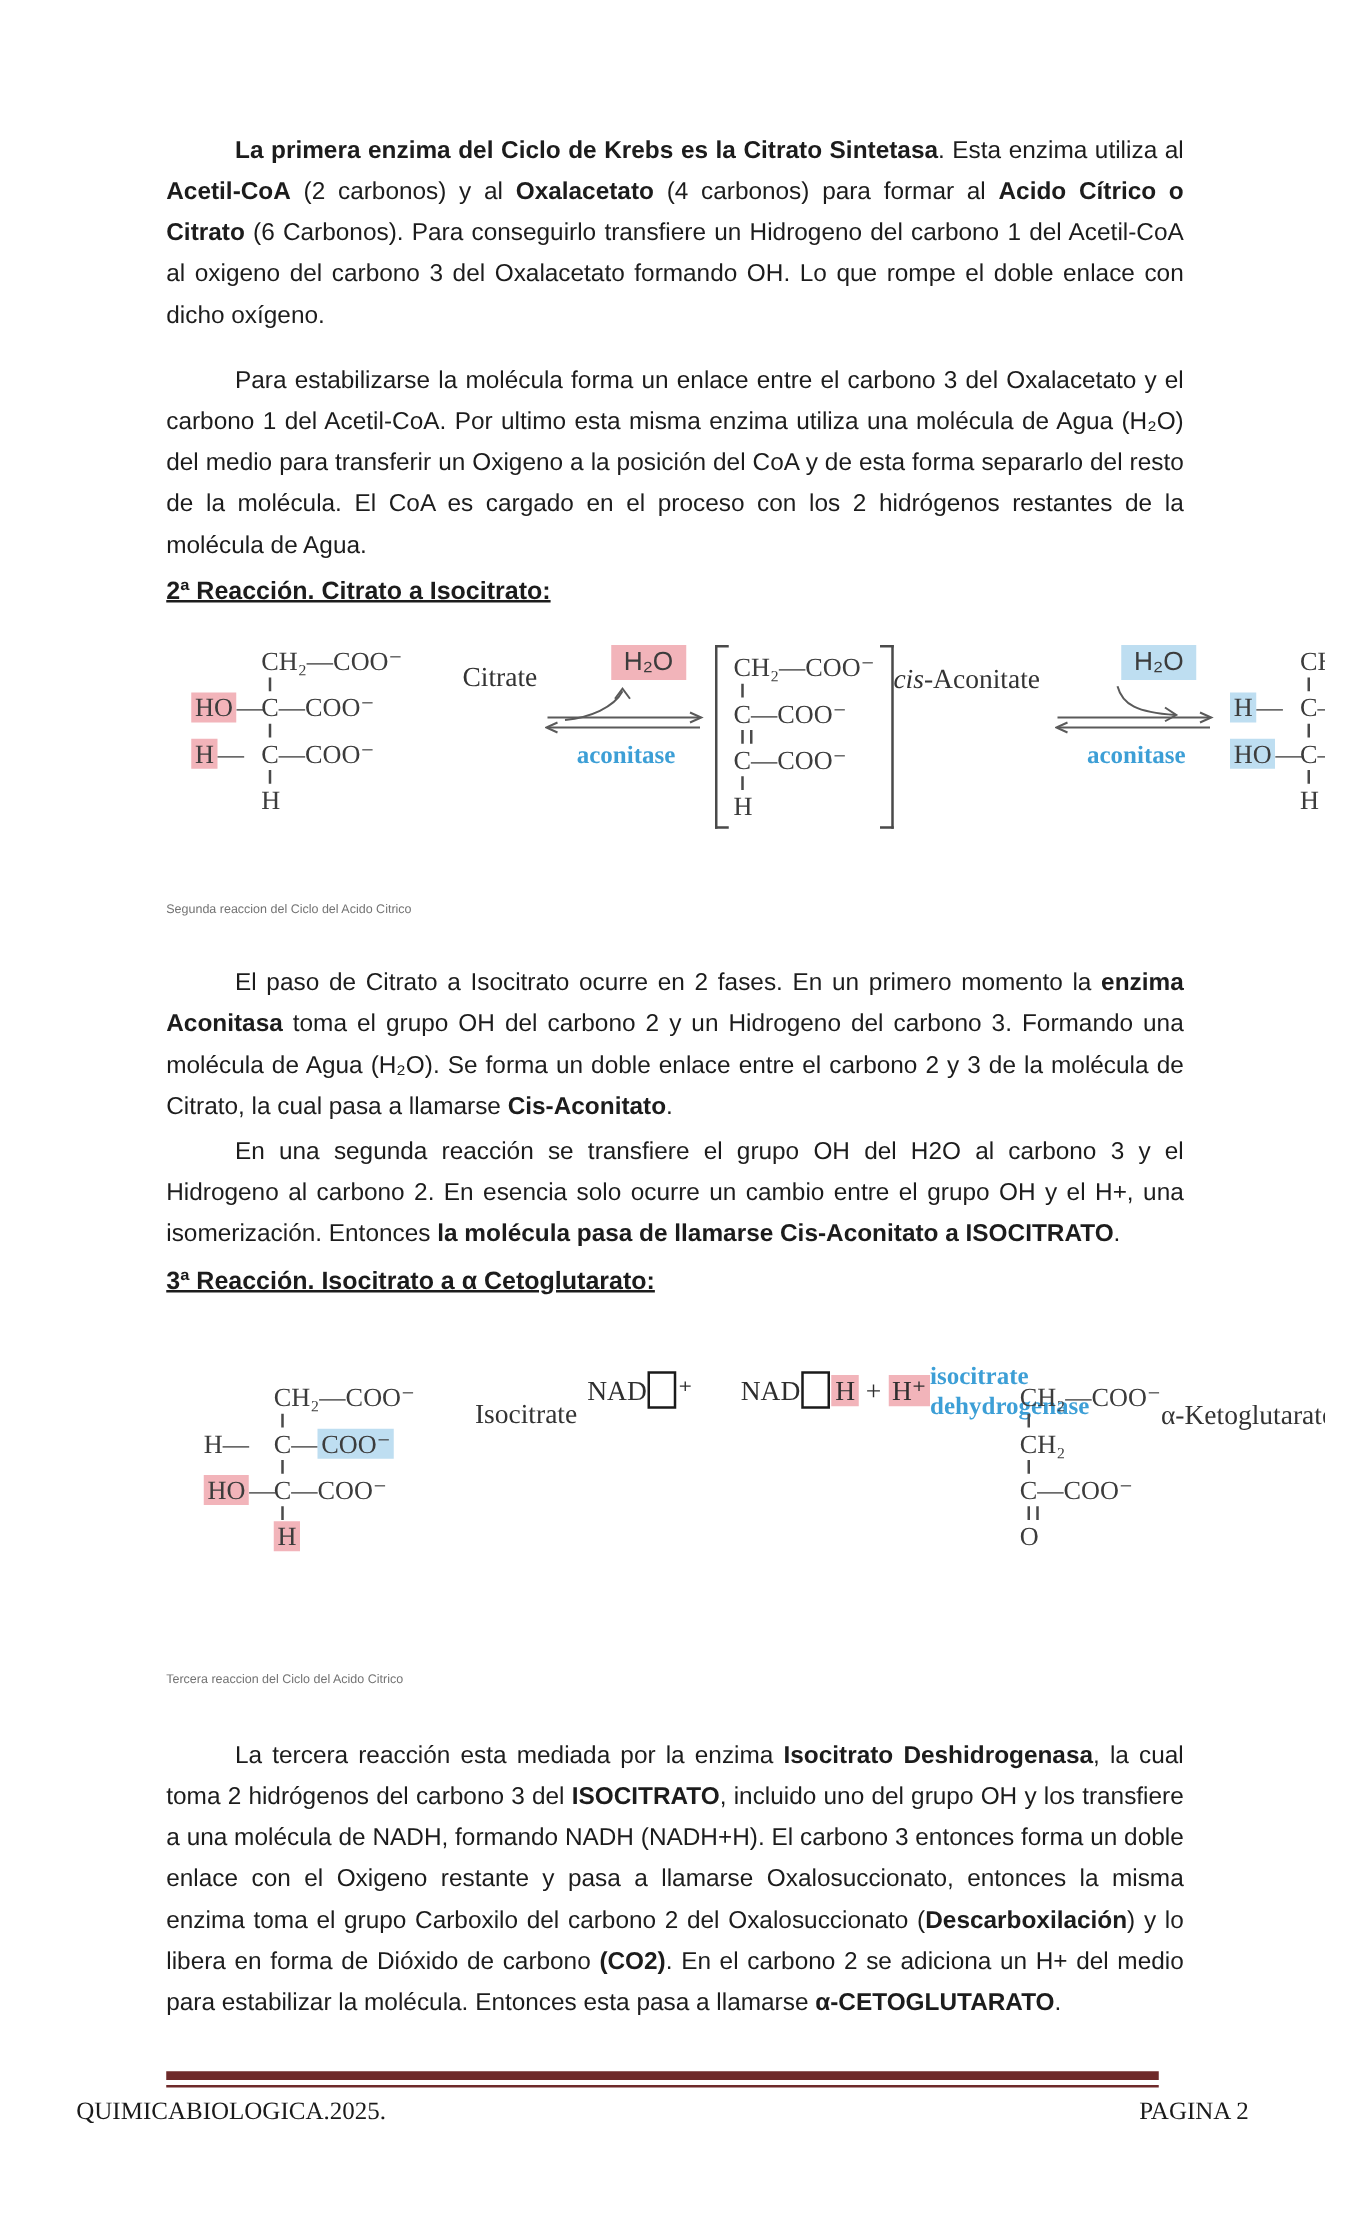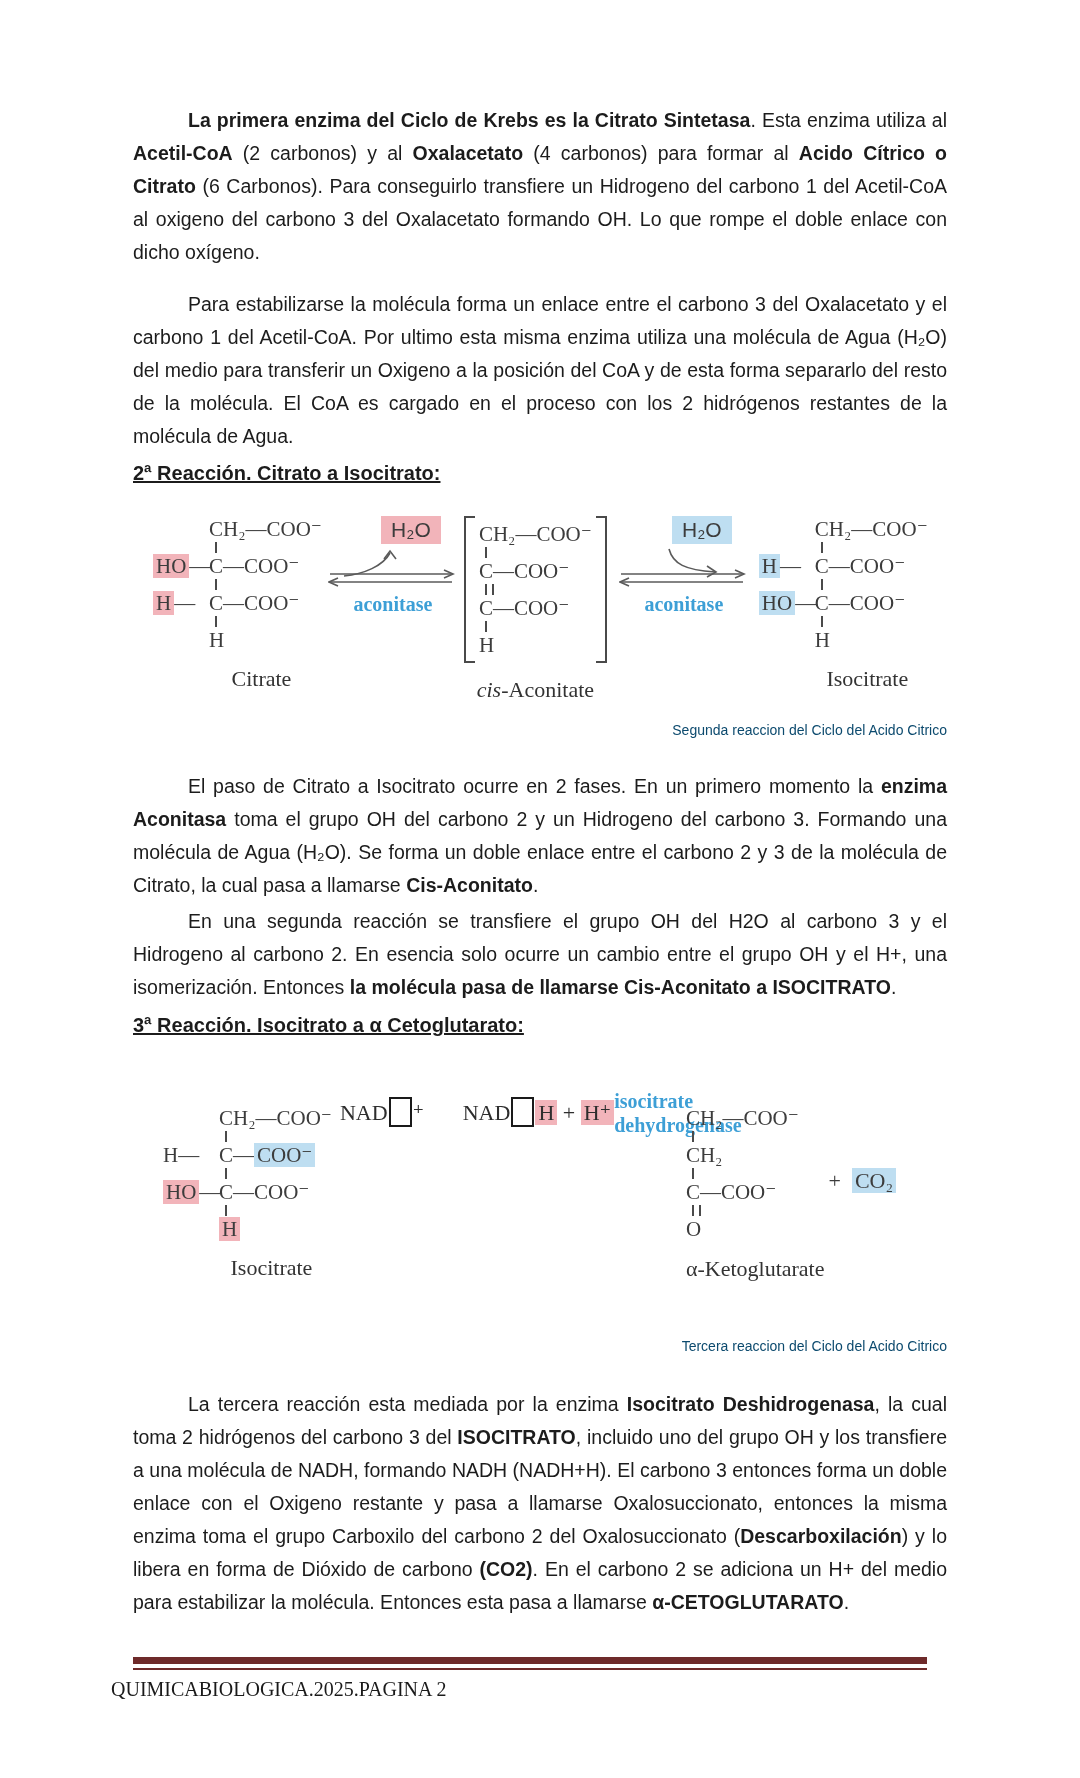--- a/index.html
+++ b/index.html
@@ -12,7 +12,7 @@
   .heading{font-size:20px;font-weight:700;text-decoration:underline;}
   .caption{font-size:14px;color:#0c4a6e;text-align:right;}
   .diagram{display:flex;align-items:flex-start;}
-  .molcol{display:flex;flex-direction:column;}
+  .molcol{display:flex;flex-direction:row;}
   .molecule{font-family:"Liberation Serif","DejaVu Serif",serif;font-size:21px;color:#3c3c3c;}
   .mrow{line-height:26px;white-space:pre;}
   .mprefix{display:inline-block;width:56px;}

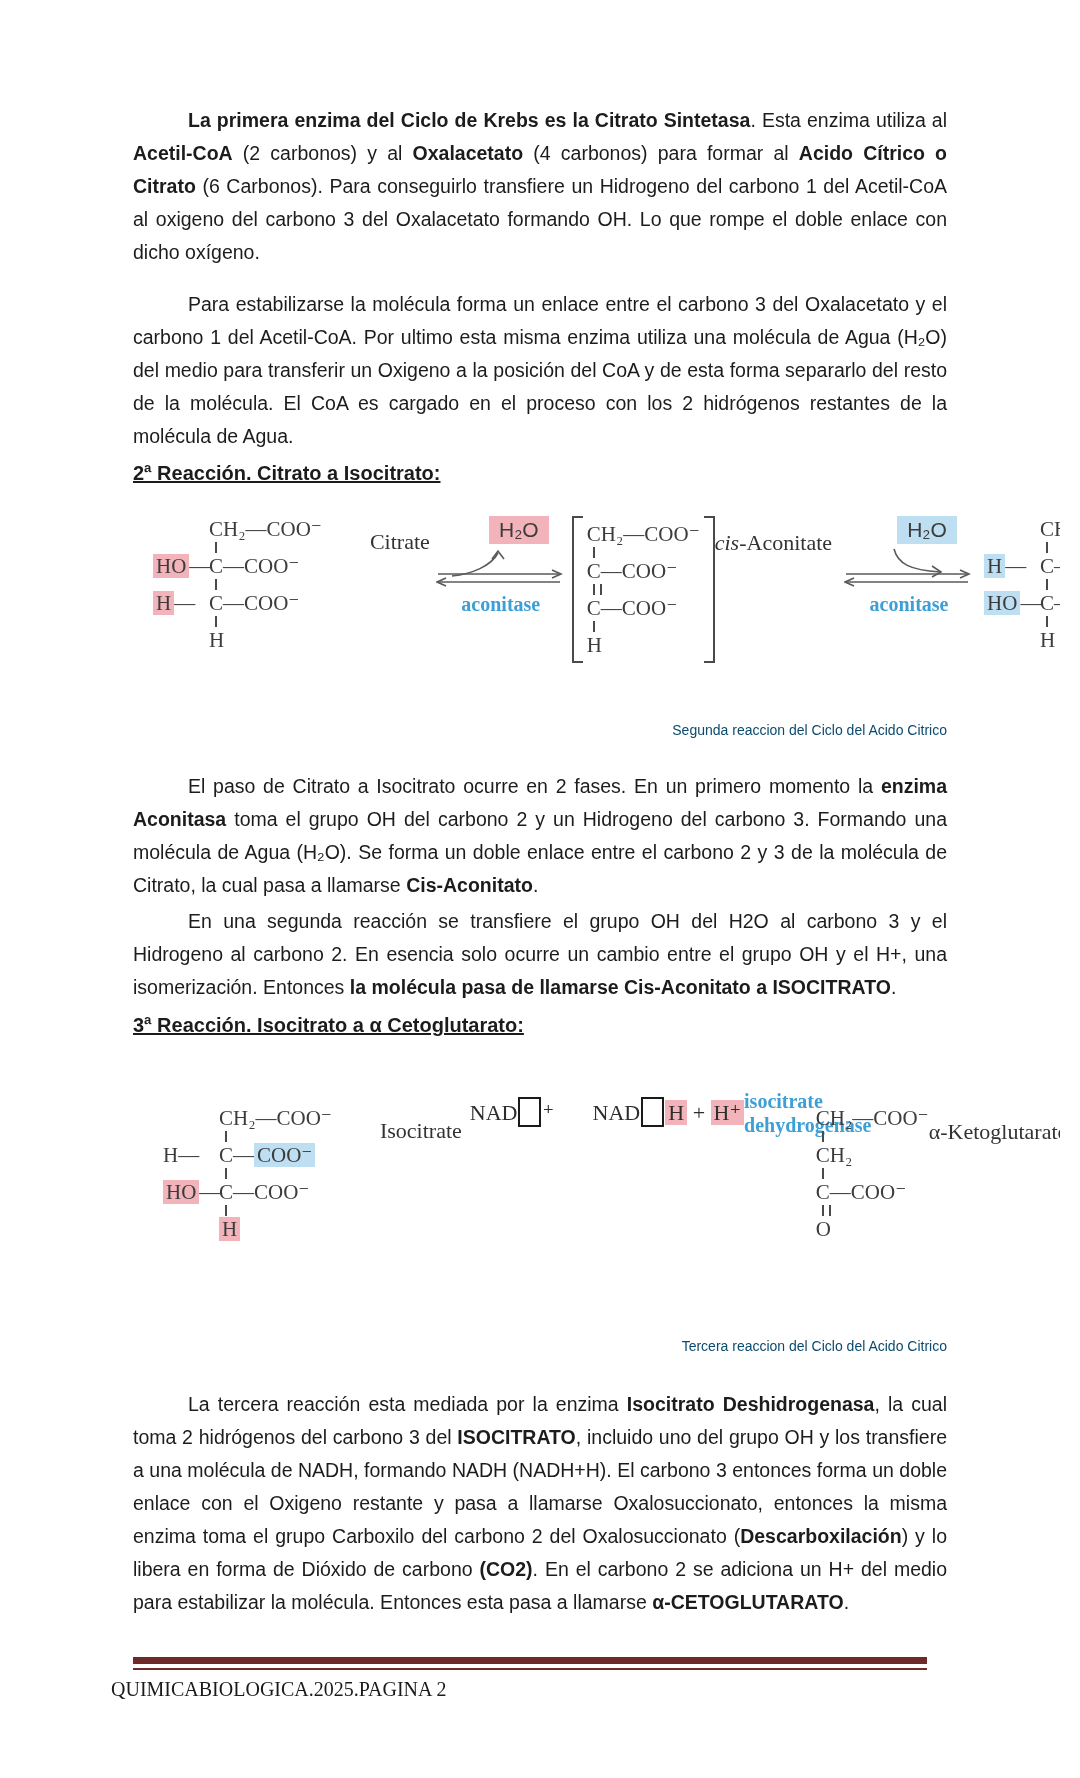--- a/index.html
+++ b/index.html
@@ -10,7 +10,7 @@
   .b{font-weight:700;}
   .i{font-style:italic;}
   .heading{font-size:20px;font-weight:700;text-decoration:underline;}
-  .caption{font-size:14px;color:#0c4a6e;text-align:right;}
+  .caption{font-size:10px;color:#737373;text-align:left;}
   .diagram{display:flex;align-items:flex-start;}
   .molcol{display:flex;flex-direction:row;}
   .molecule{font-family:"Liberation Serif","DejaVu Serif",serif;font-size:21px;color:#3c3c3c;}

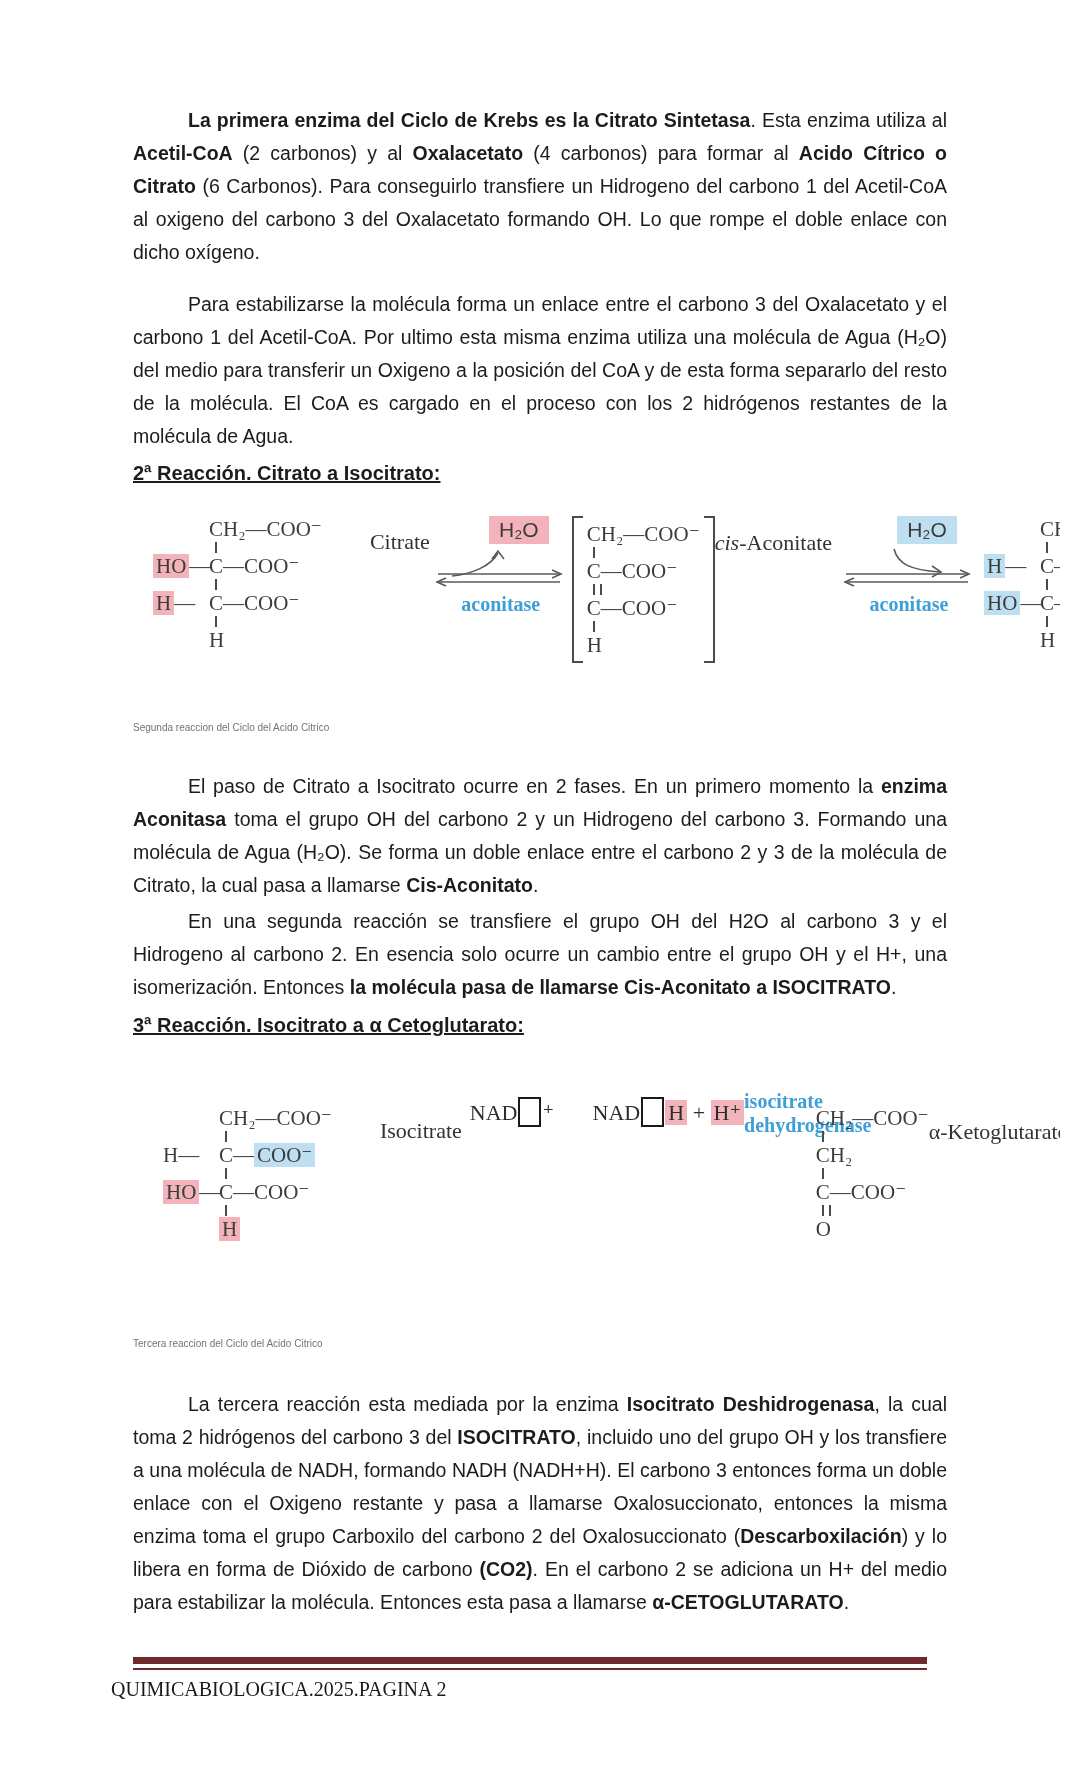--- a/index.html
+++ b/index.html
@@ -43,7 +43,7 @@
   .footer{position:absolute;left:0;right:0;top:1652px;bottom:0;background:#ffffff;}
   .f-bar{margin:5px 133px 0;height:7px;background:#6e2a2a;}
   .f-thin{margin:4px 133px 0;height:2px;background:#6e2a2a;}
-  .f-row{display:flex;margin:8px 111px 0;
+  .f-row{display:flex;justify-content:space-between;margin:8px 61px 0;
          font-family:"Liberation Serif","DejaVu Serif",serif;font-size:20px;color:#1a1a1a;}
 </style>
 </head>

